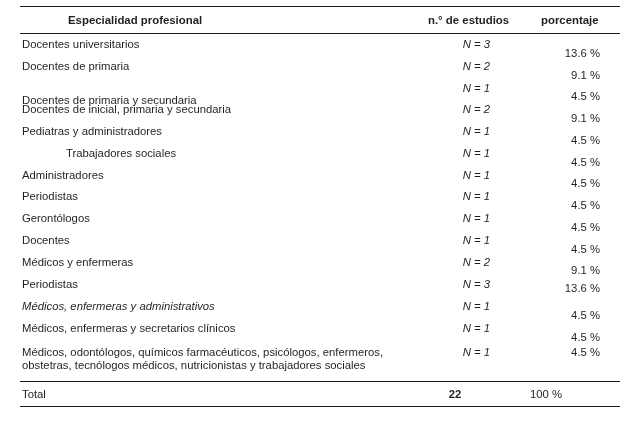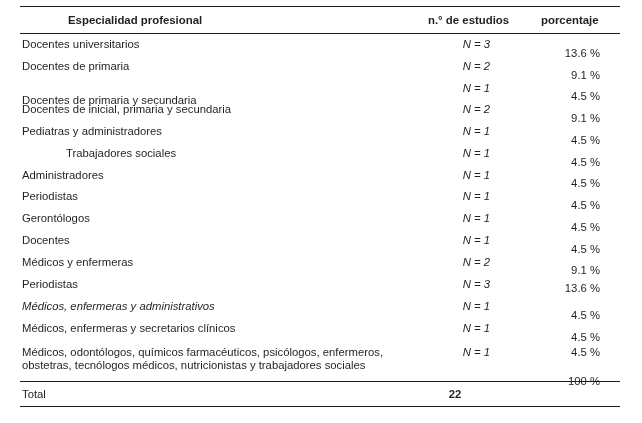--- a/index.html
+++ b/index.html
@@ -70,7 +70,7 @@
     left: 420px; top: 388px; width: 70px; text-align: center; font-weight: bold;
   }
   .total-pct {
-    left: 530px; top: 375px; width: 70px; text-align: right;
+    left: 530px; top: 388px; width: 70px; text-align: left;
   }
 </style>
 </head>

